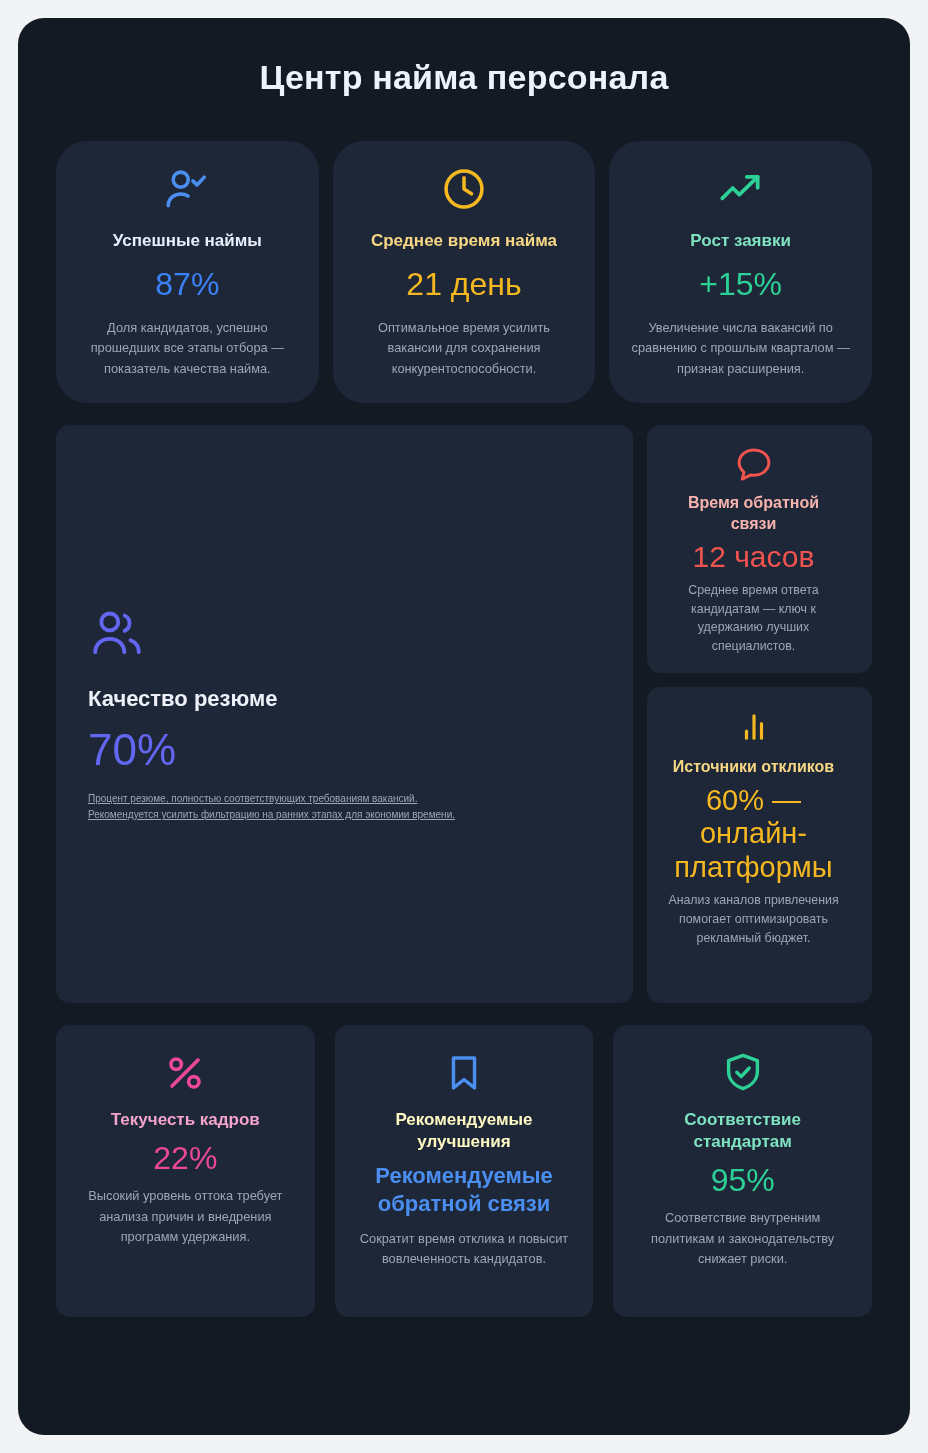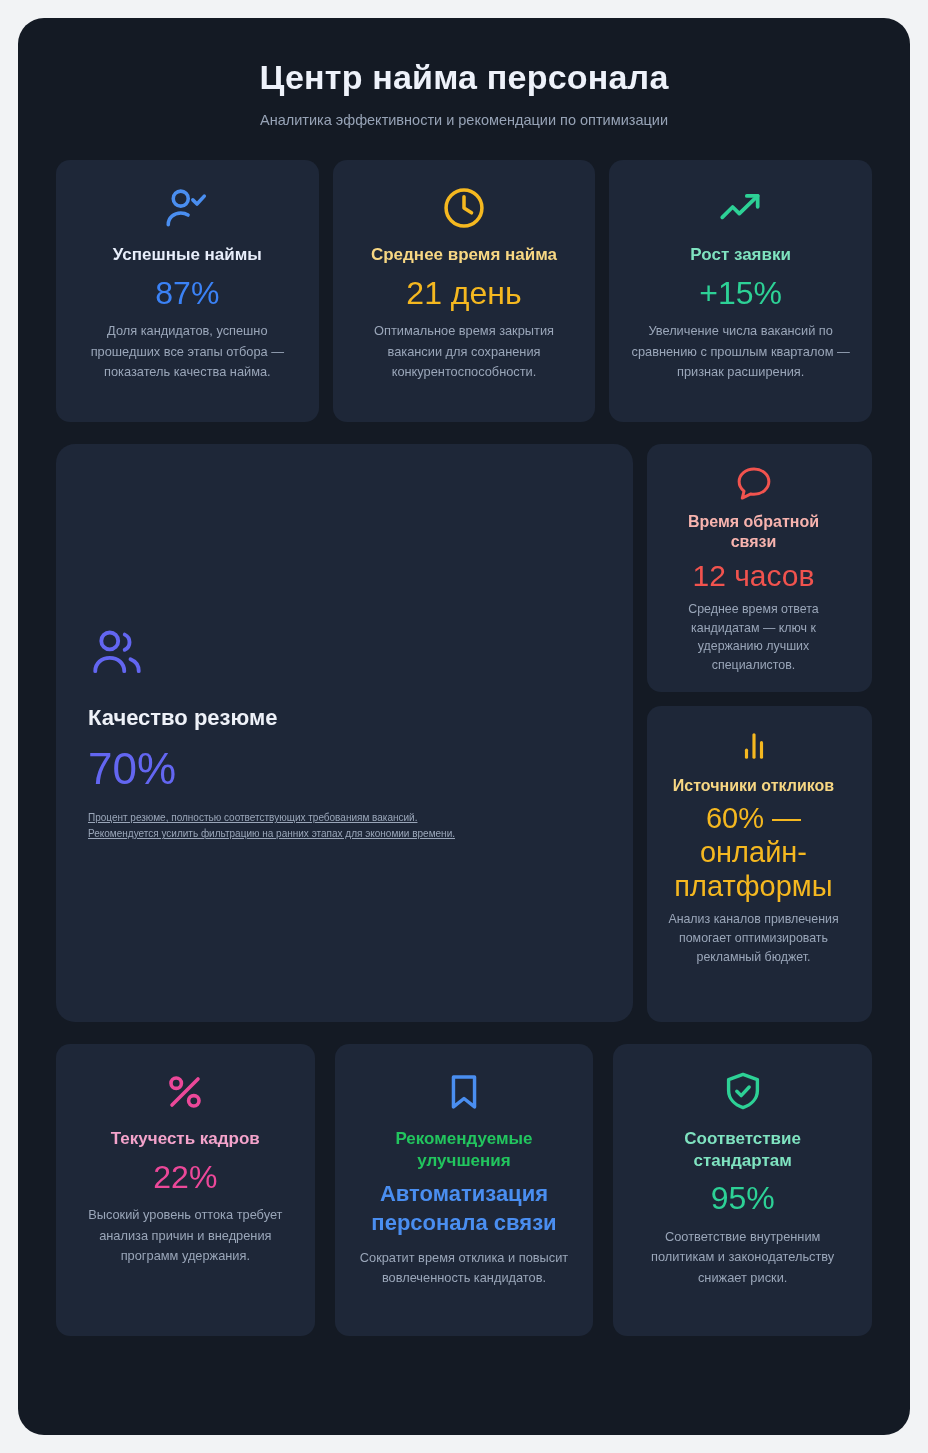--- a/index.html
+++ b/index.html
@@ -177,7 +177,6 @@
 
     <div class="header">
       <div class="header-title">Центр найма персонала</div>
-      <div class="header-subtitle">Аналитика эффективности и рекомендации по оптимизации</div>
     </div>
 
     <div class="row-top">

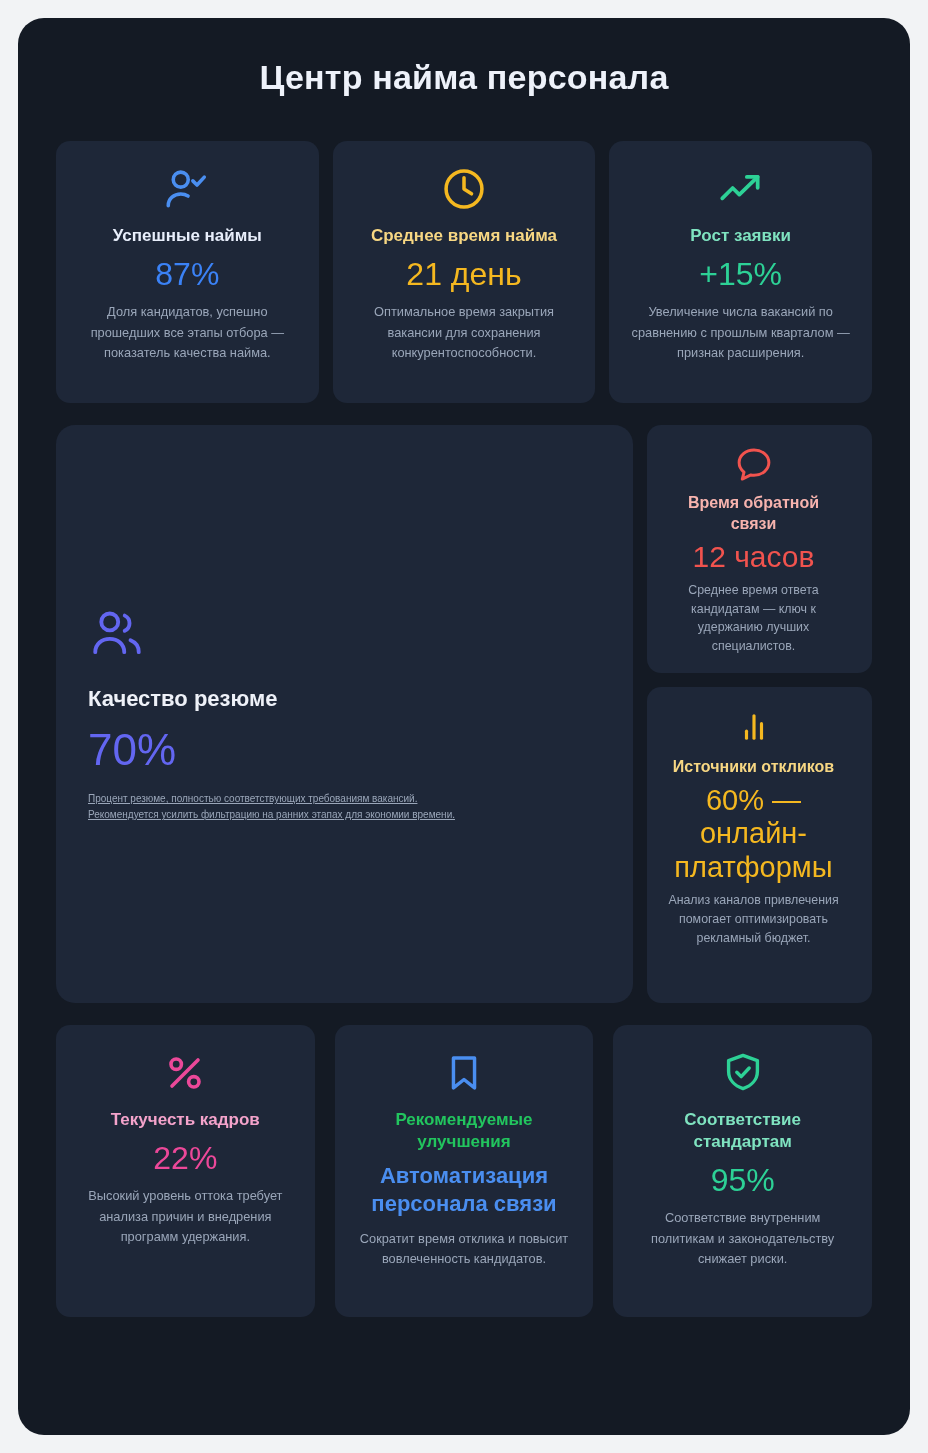--- a/index.html
+++ b/index.html
@@ -100,7 +100,7 @@
     gap: 14px;
     margin-bottom: 22px;
   }
-  .row-top .card { min-height: 262px; justify-content: flex-start; }
+  .row-top .card { min-height: 262px; justify-content: space-between; border-radius: 31px; }
 
   .row-mid {
     display: grid;

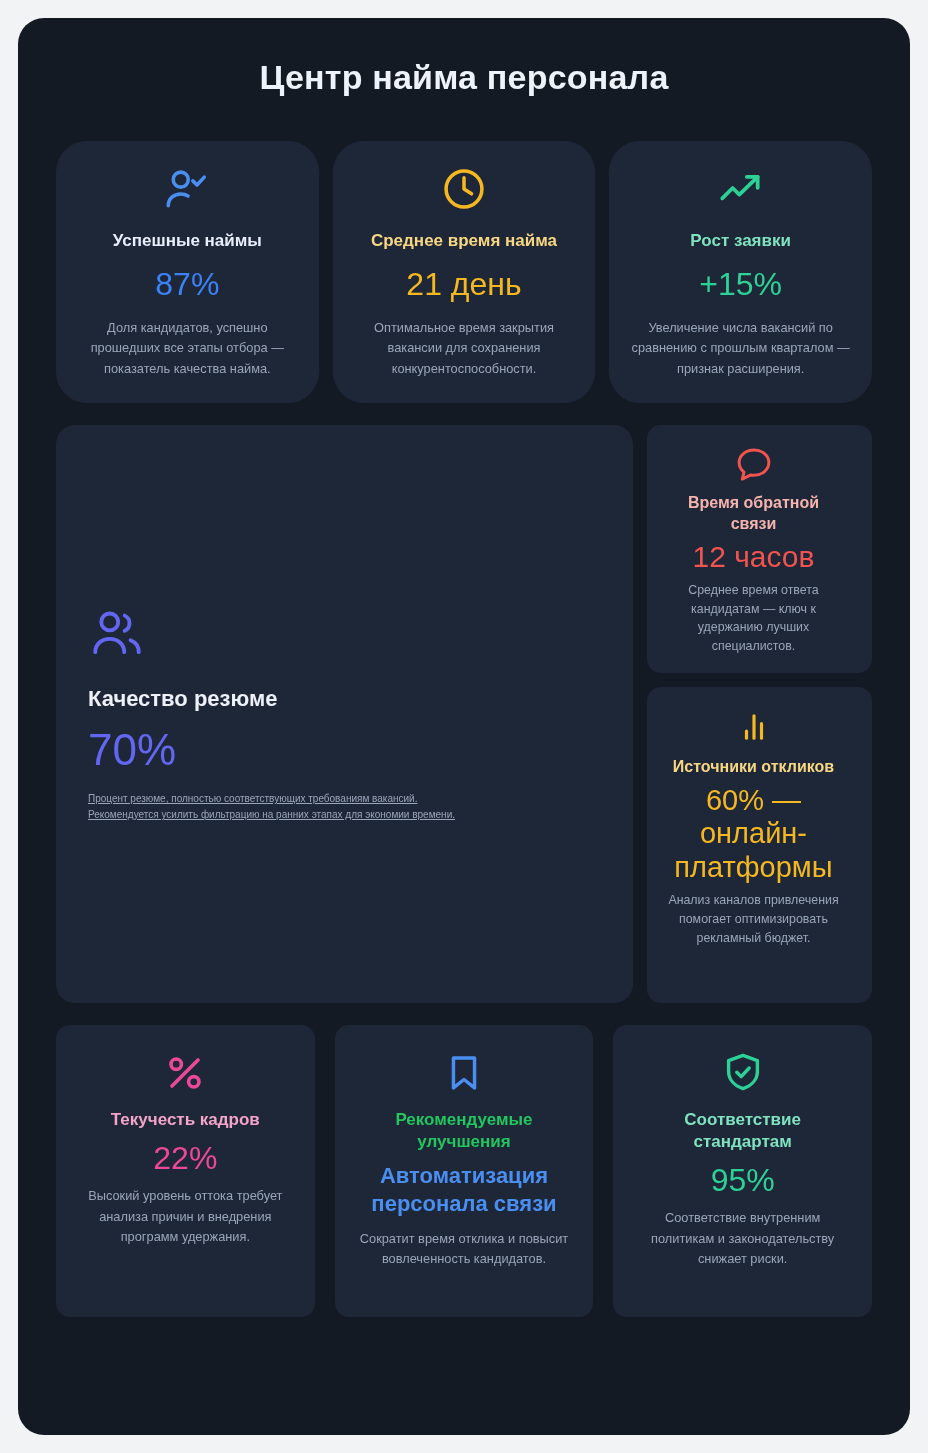--- a/index.html
+++ b/index.html
@@ -203,7 +203,7 @@
         </div>
         <div class="card-title" style="color:#f7d783">Среднее время найма</div>
         <div class="card-value" style="color:#f5b820">21 день</div>
-        <div class="card-desc">Оптимальное время закрытия вакансии для сохранения конкурентоспособности.</div>
+        <div class="card-desc">Оптимальное время усилить вакансии для сохранения конкурентоспособности.</div>
       </div>
 
       <div class="card">

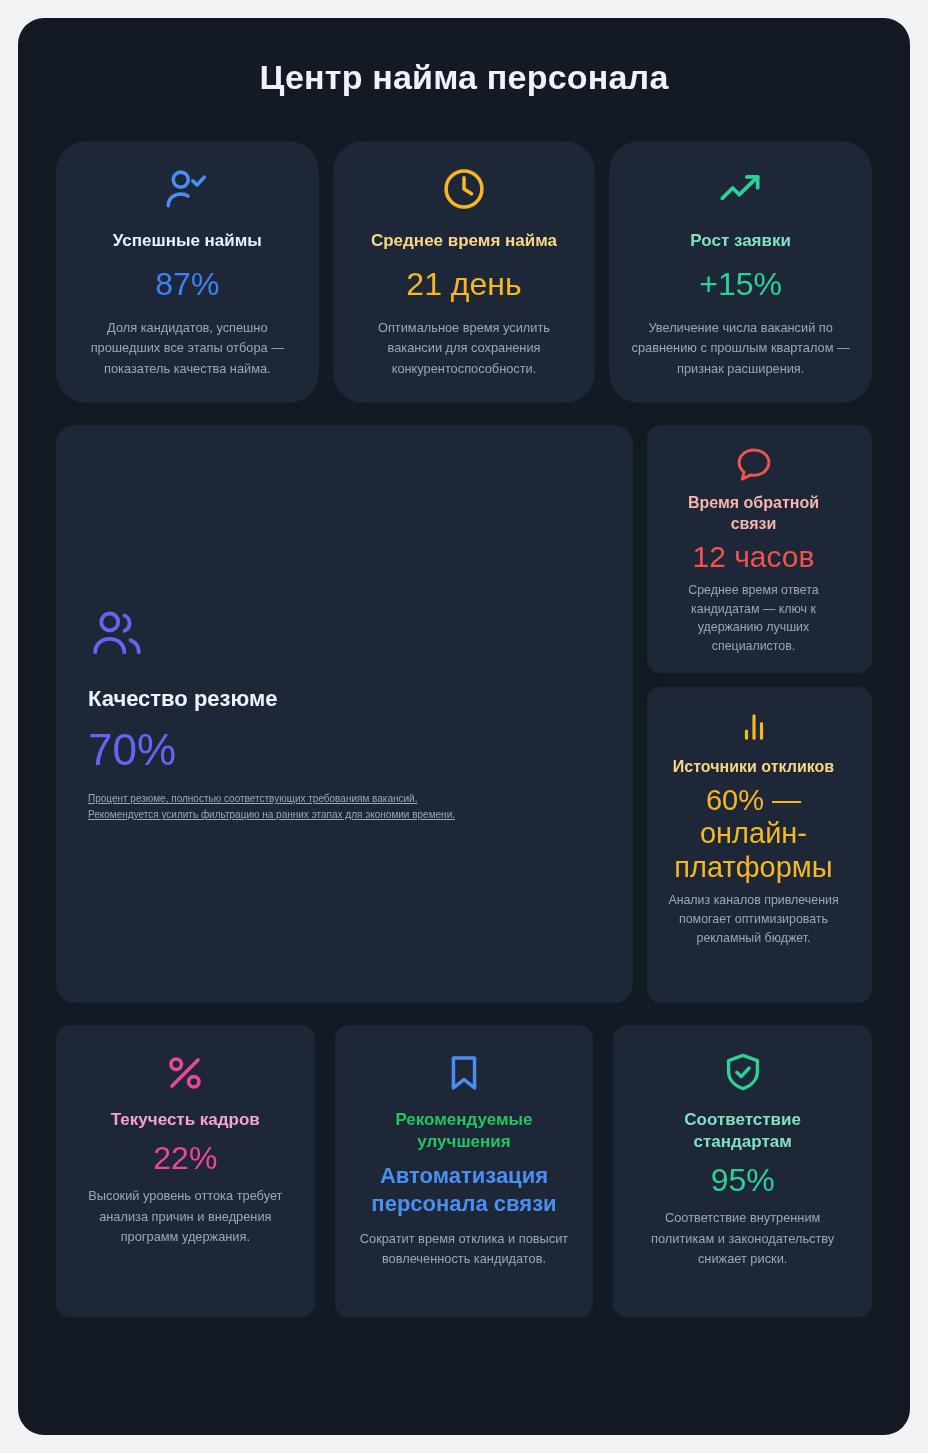--- a/index.html
+++ b/index.html
@@ -122,7 +122,6 @@
     justify-content: center;
     padding: 34px 32px;
     min-height: 578px;
-    border-radius: 19px;
   }
   .card-feature .card-icon {
     height: 58px;

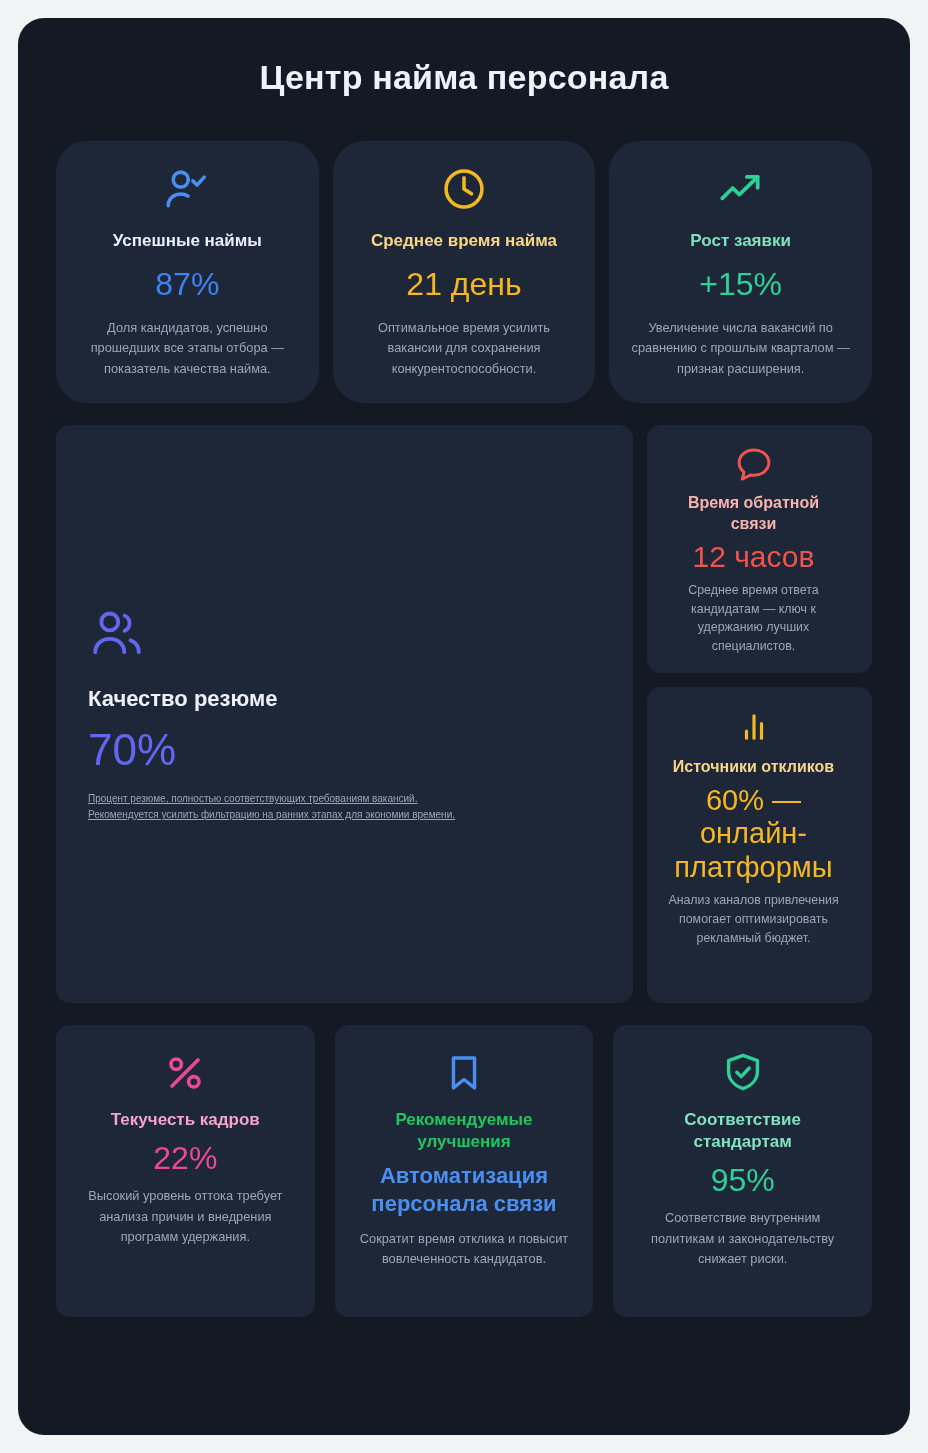--- a/index.html
+++ b/index.html
@@ -285,7 +285,7 @@
             <path d="M6.5 4.2h11v15.6l-5.5-4.4-5.5 4.4z"></path>
           </svg>
         </div>
-        <div class="card-title" style="color:#22c55e">Рекомендуемые улучшения</div>
+        <div class="card-title" style="color:#fef9c3">Рекомендуемые улучшения</div>
         <div class="value-accent" style="color:#4a8ef0">Автоматизация персонала связи</div>
         <div class="card-desc">Сократит время отклика и повысит вовлеченность кандидатов.</div>
       </div>

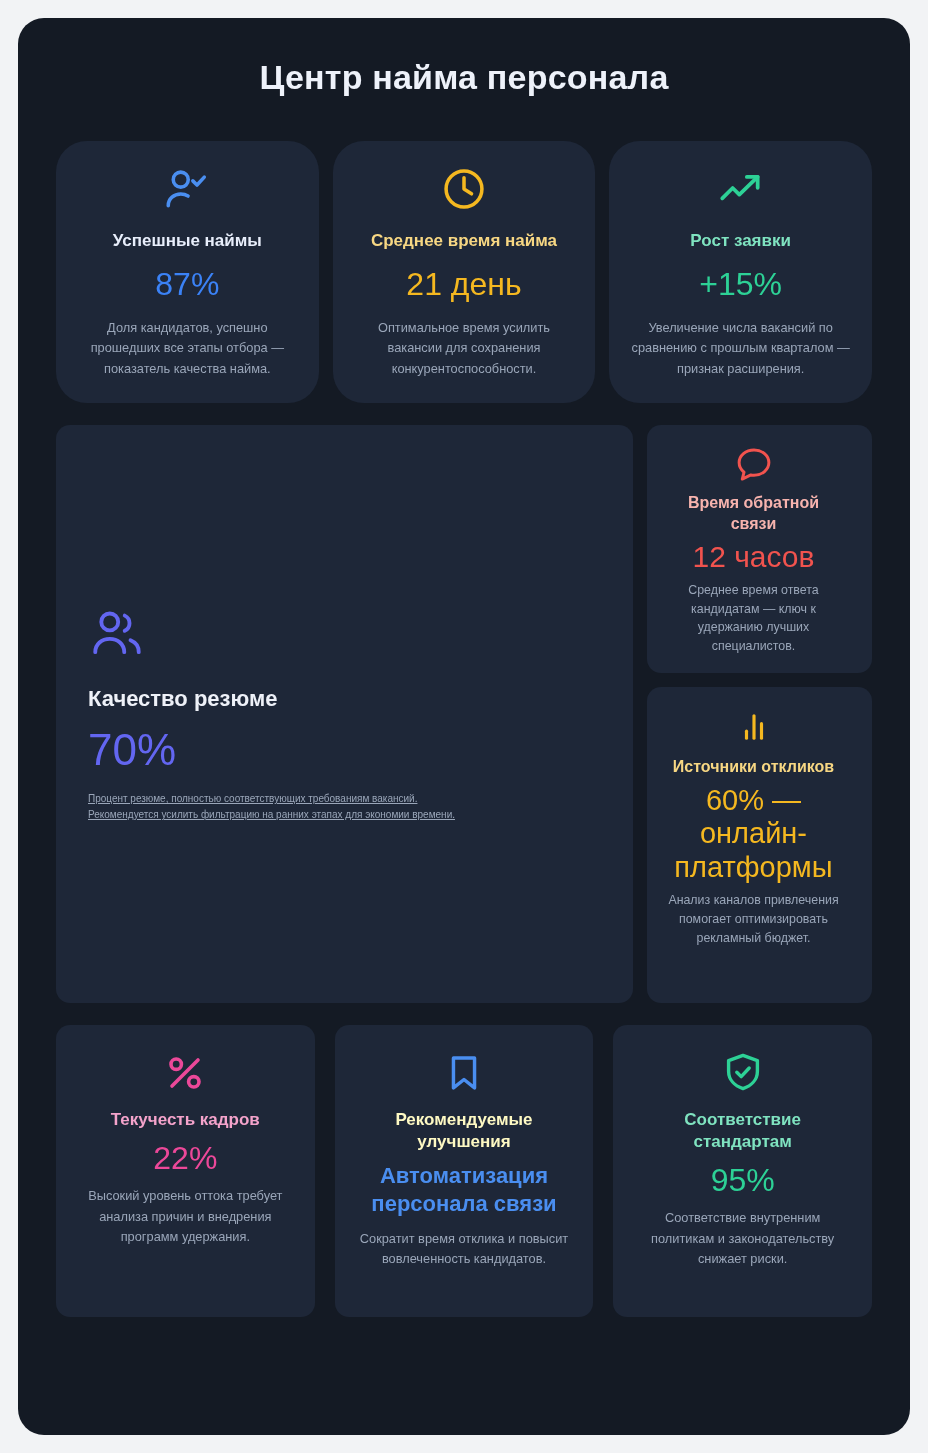--- a/index.html
+++ b/index.html
@@ -286,7 +286,7 @@
           </svg>
         </div>
         <div class="card-title" style="color:#fef9c3">Рекомендуемые улучшения</div>
-        <div class="value-accent" style="color:#4a8ef0">Автоматизация персонала связи</div>
+        <div class="value-accent" style="color:#4a8ef0">Рекомендуемые обратной связи</div>
         <div class="card-desc">Сократит время отклика и повысит вовлеченность кандидатов.</div>
       </div>
 

